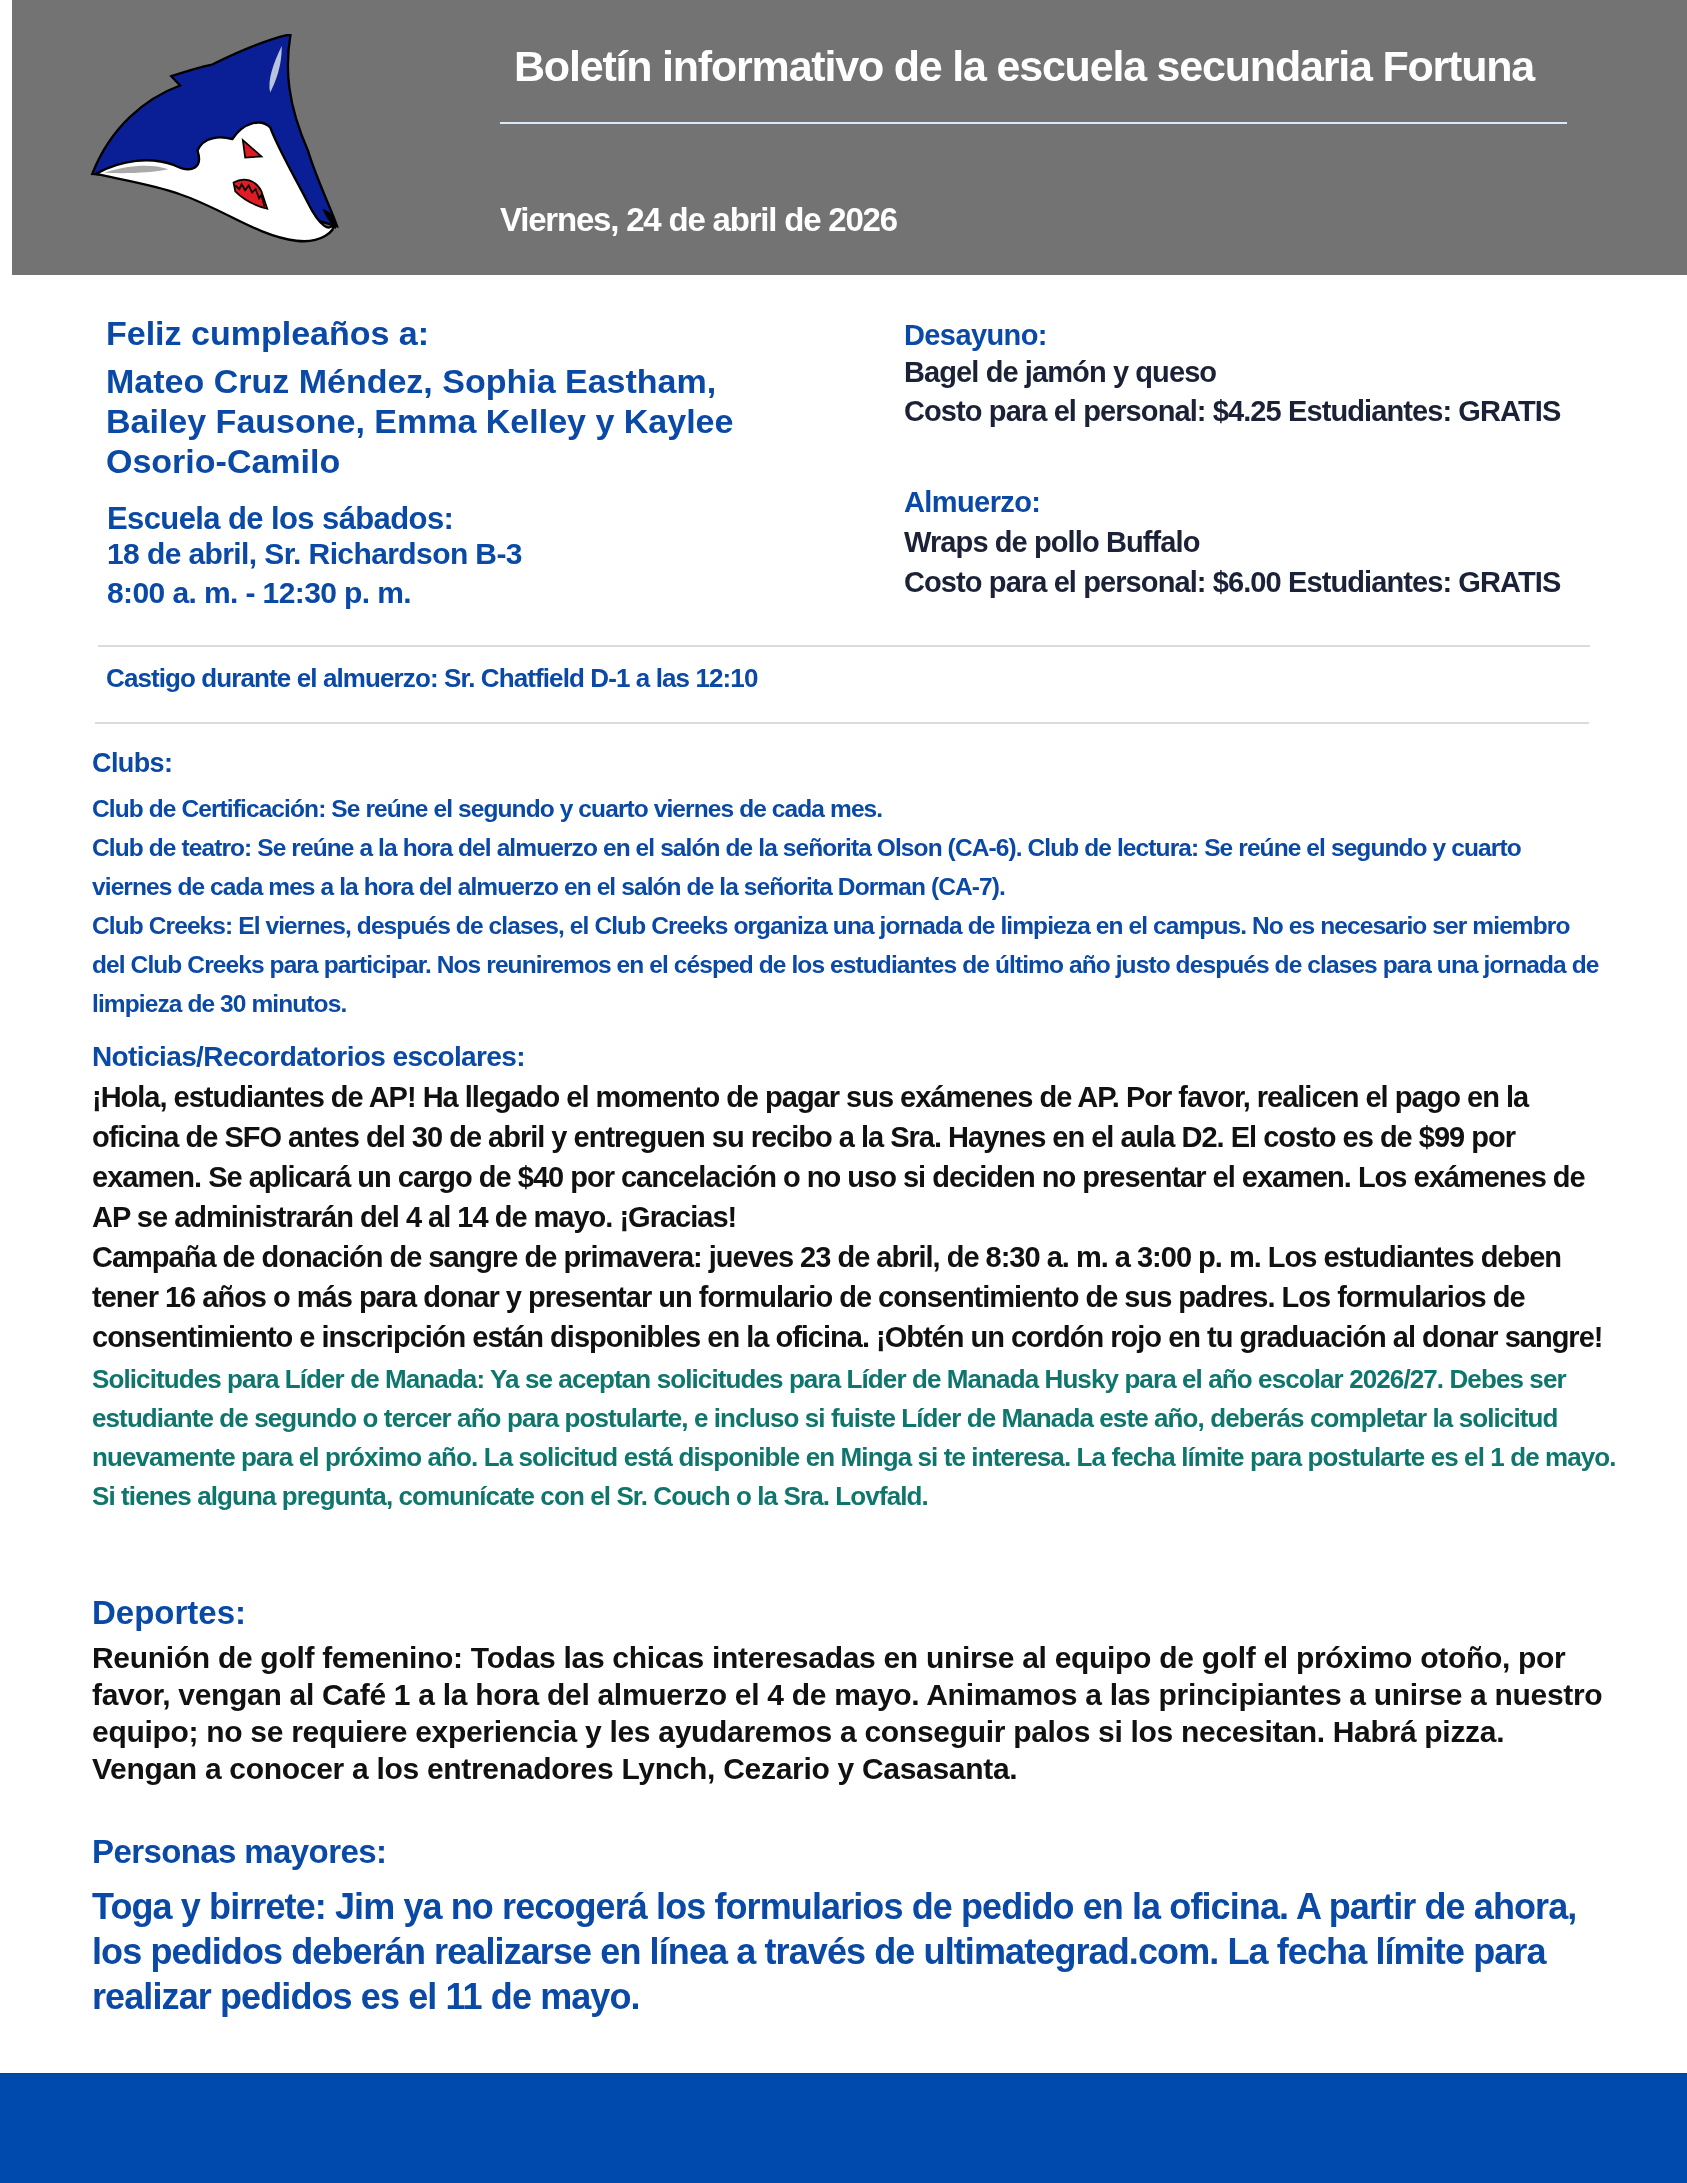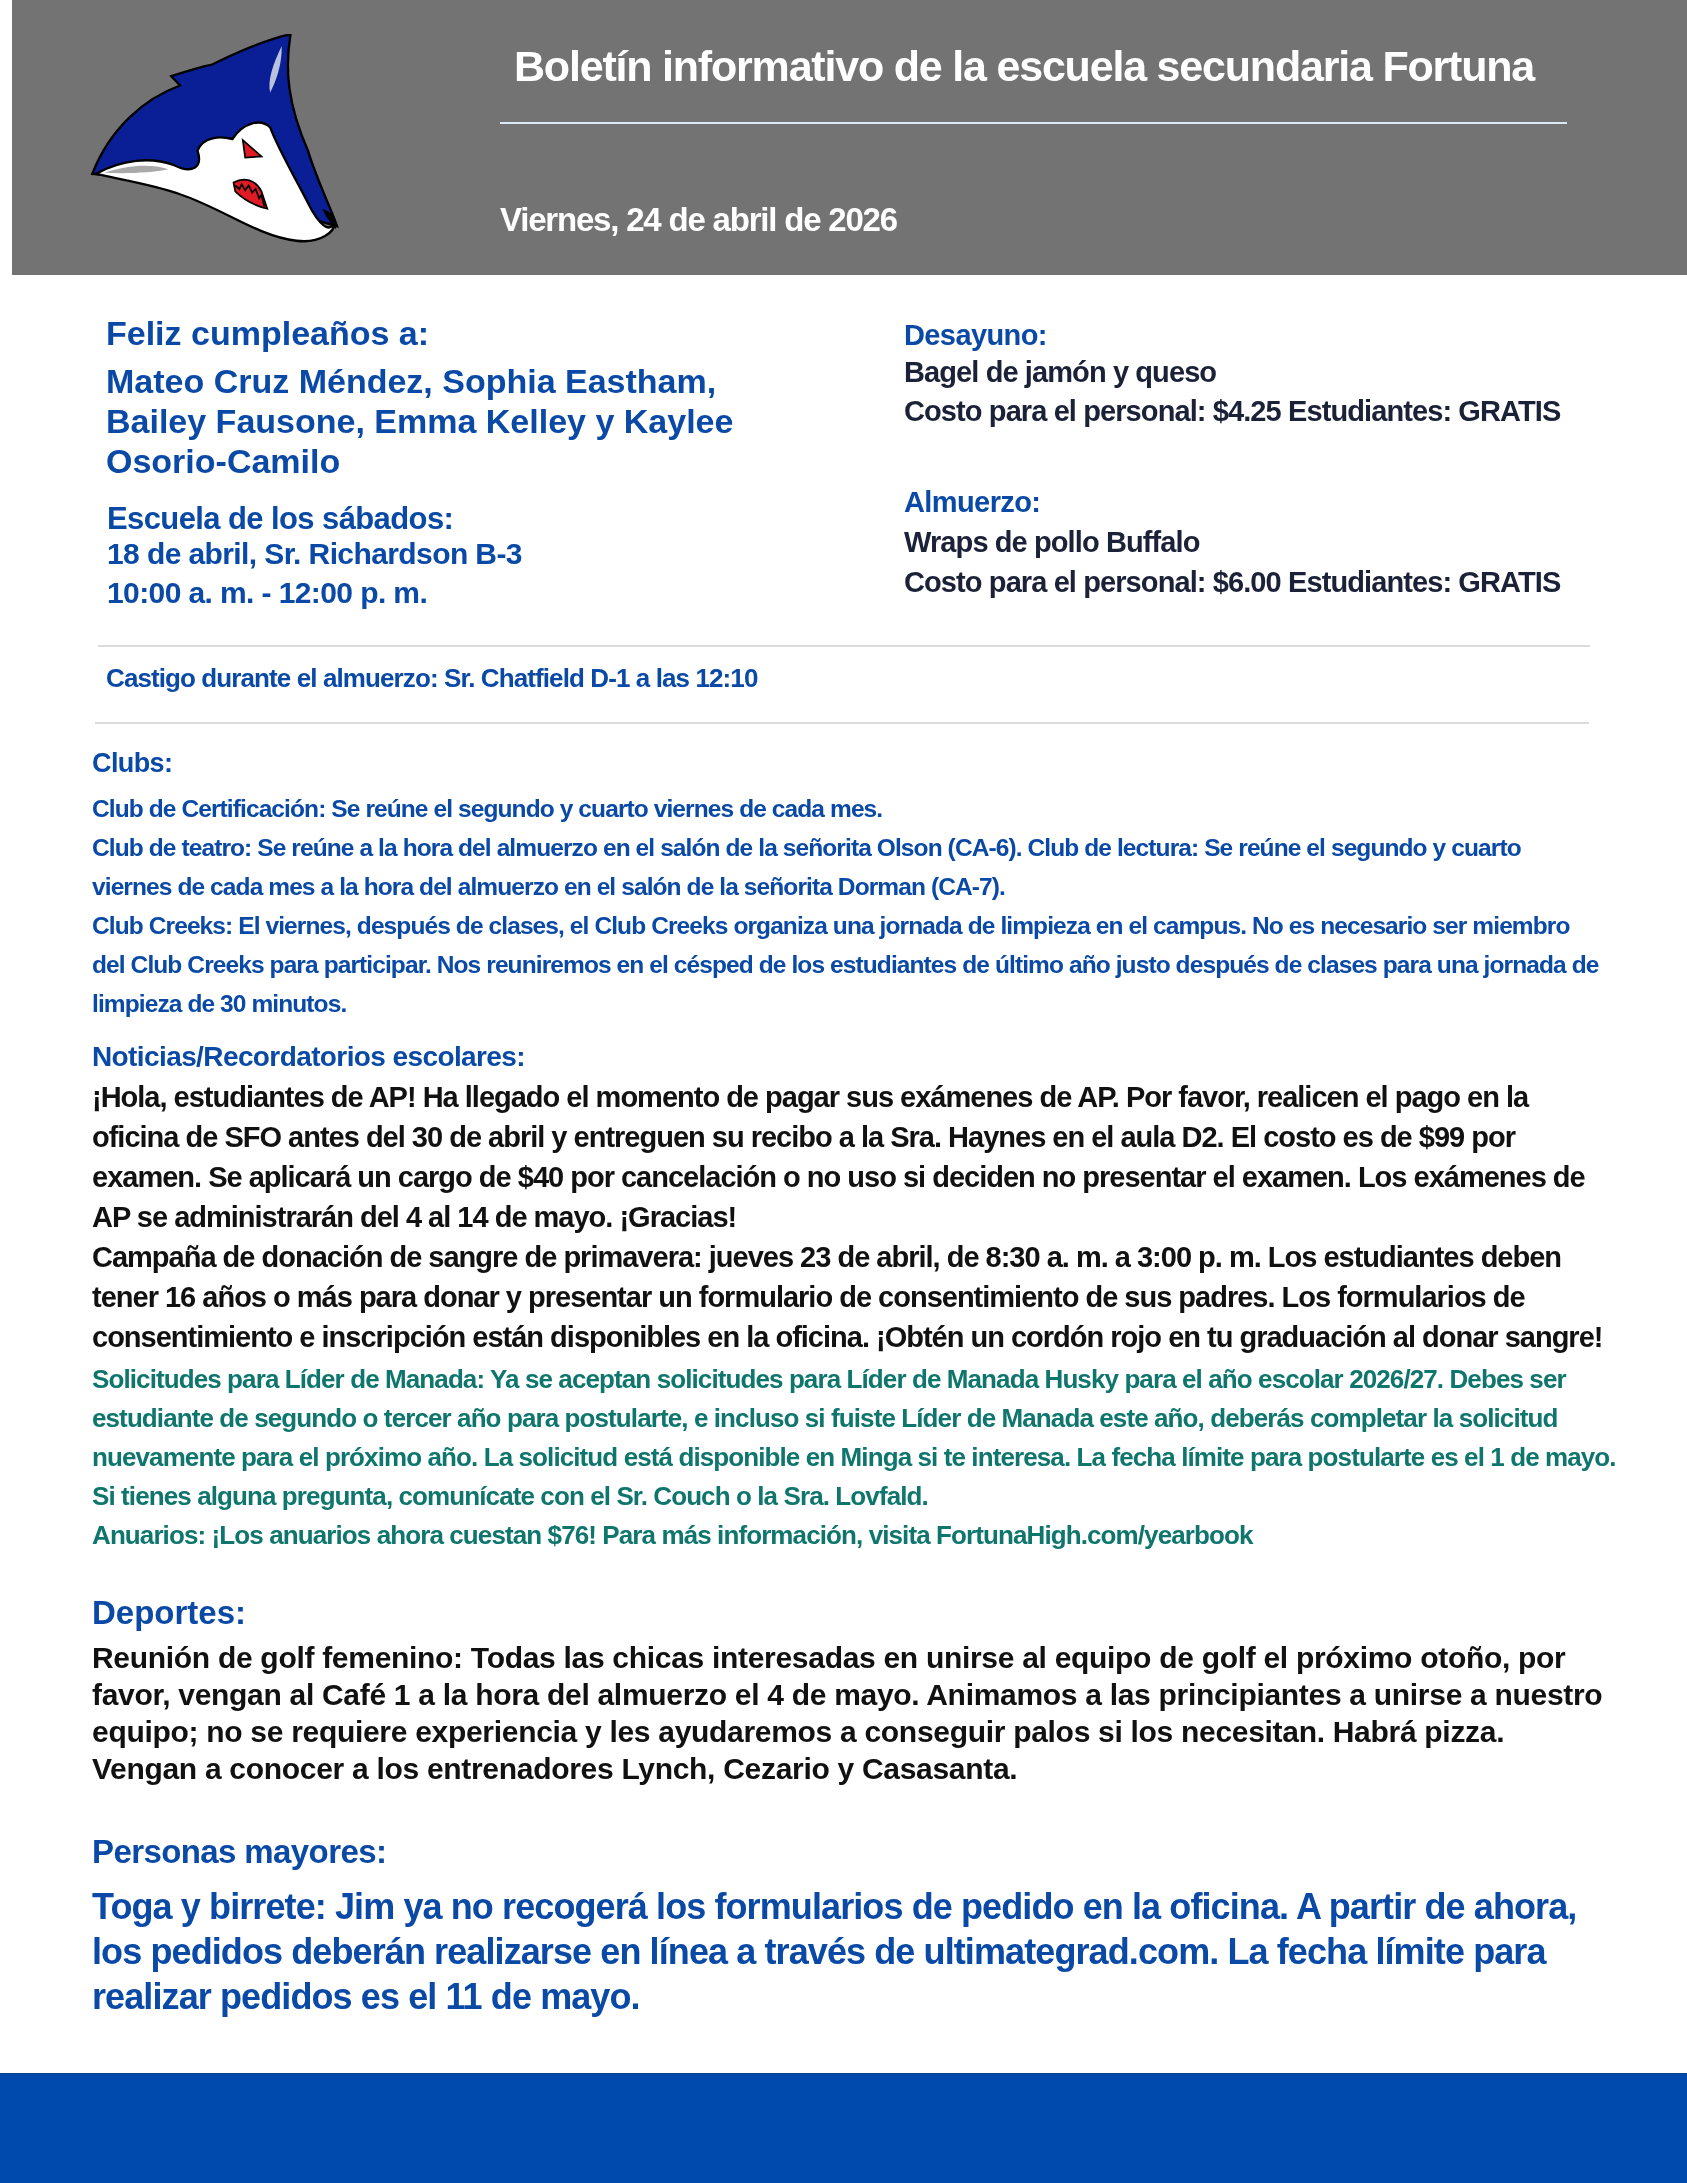--- a/index.html
+++ b/index.html
@@ -67,7 +67,7 @@
 
 <div class="sat-head blue">Escuela de los sábados:</div>
 <div class="sat-line blue" style="top:537px">18 de abril, Sr. Richardson B-3</div>
-<div class="sat-line blue" style="top:576px">10:00 a. m. - 12:00 p. m.</div>
+<div class="sat-line blue" style="top:576px">8:00 a. m. - 12:30 p. m.</div>
 
 <div class="meal-head blue" style="top:319px">Desayuno:</div>
 <div class="meal-line navy" style="top:356px">Bagel de jamón y queso</div>

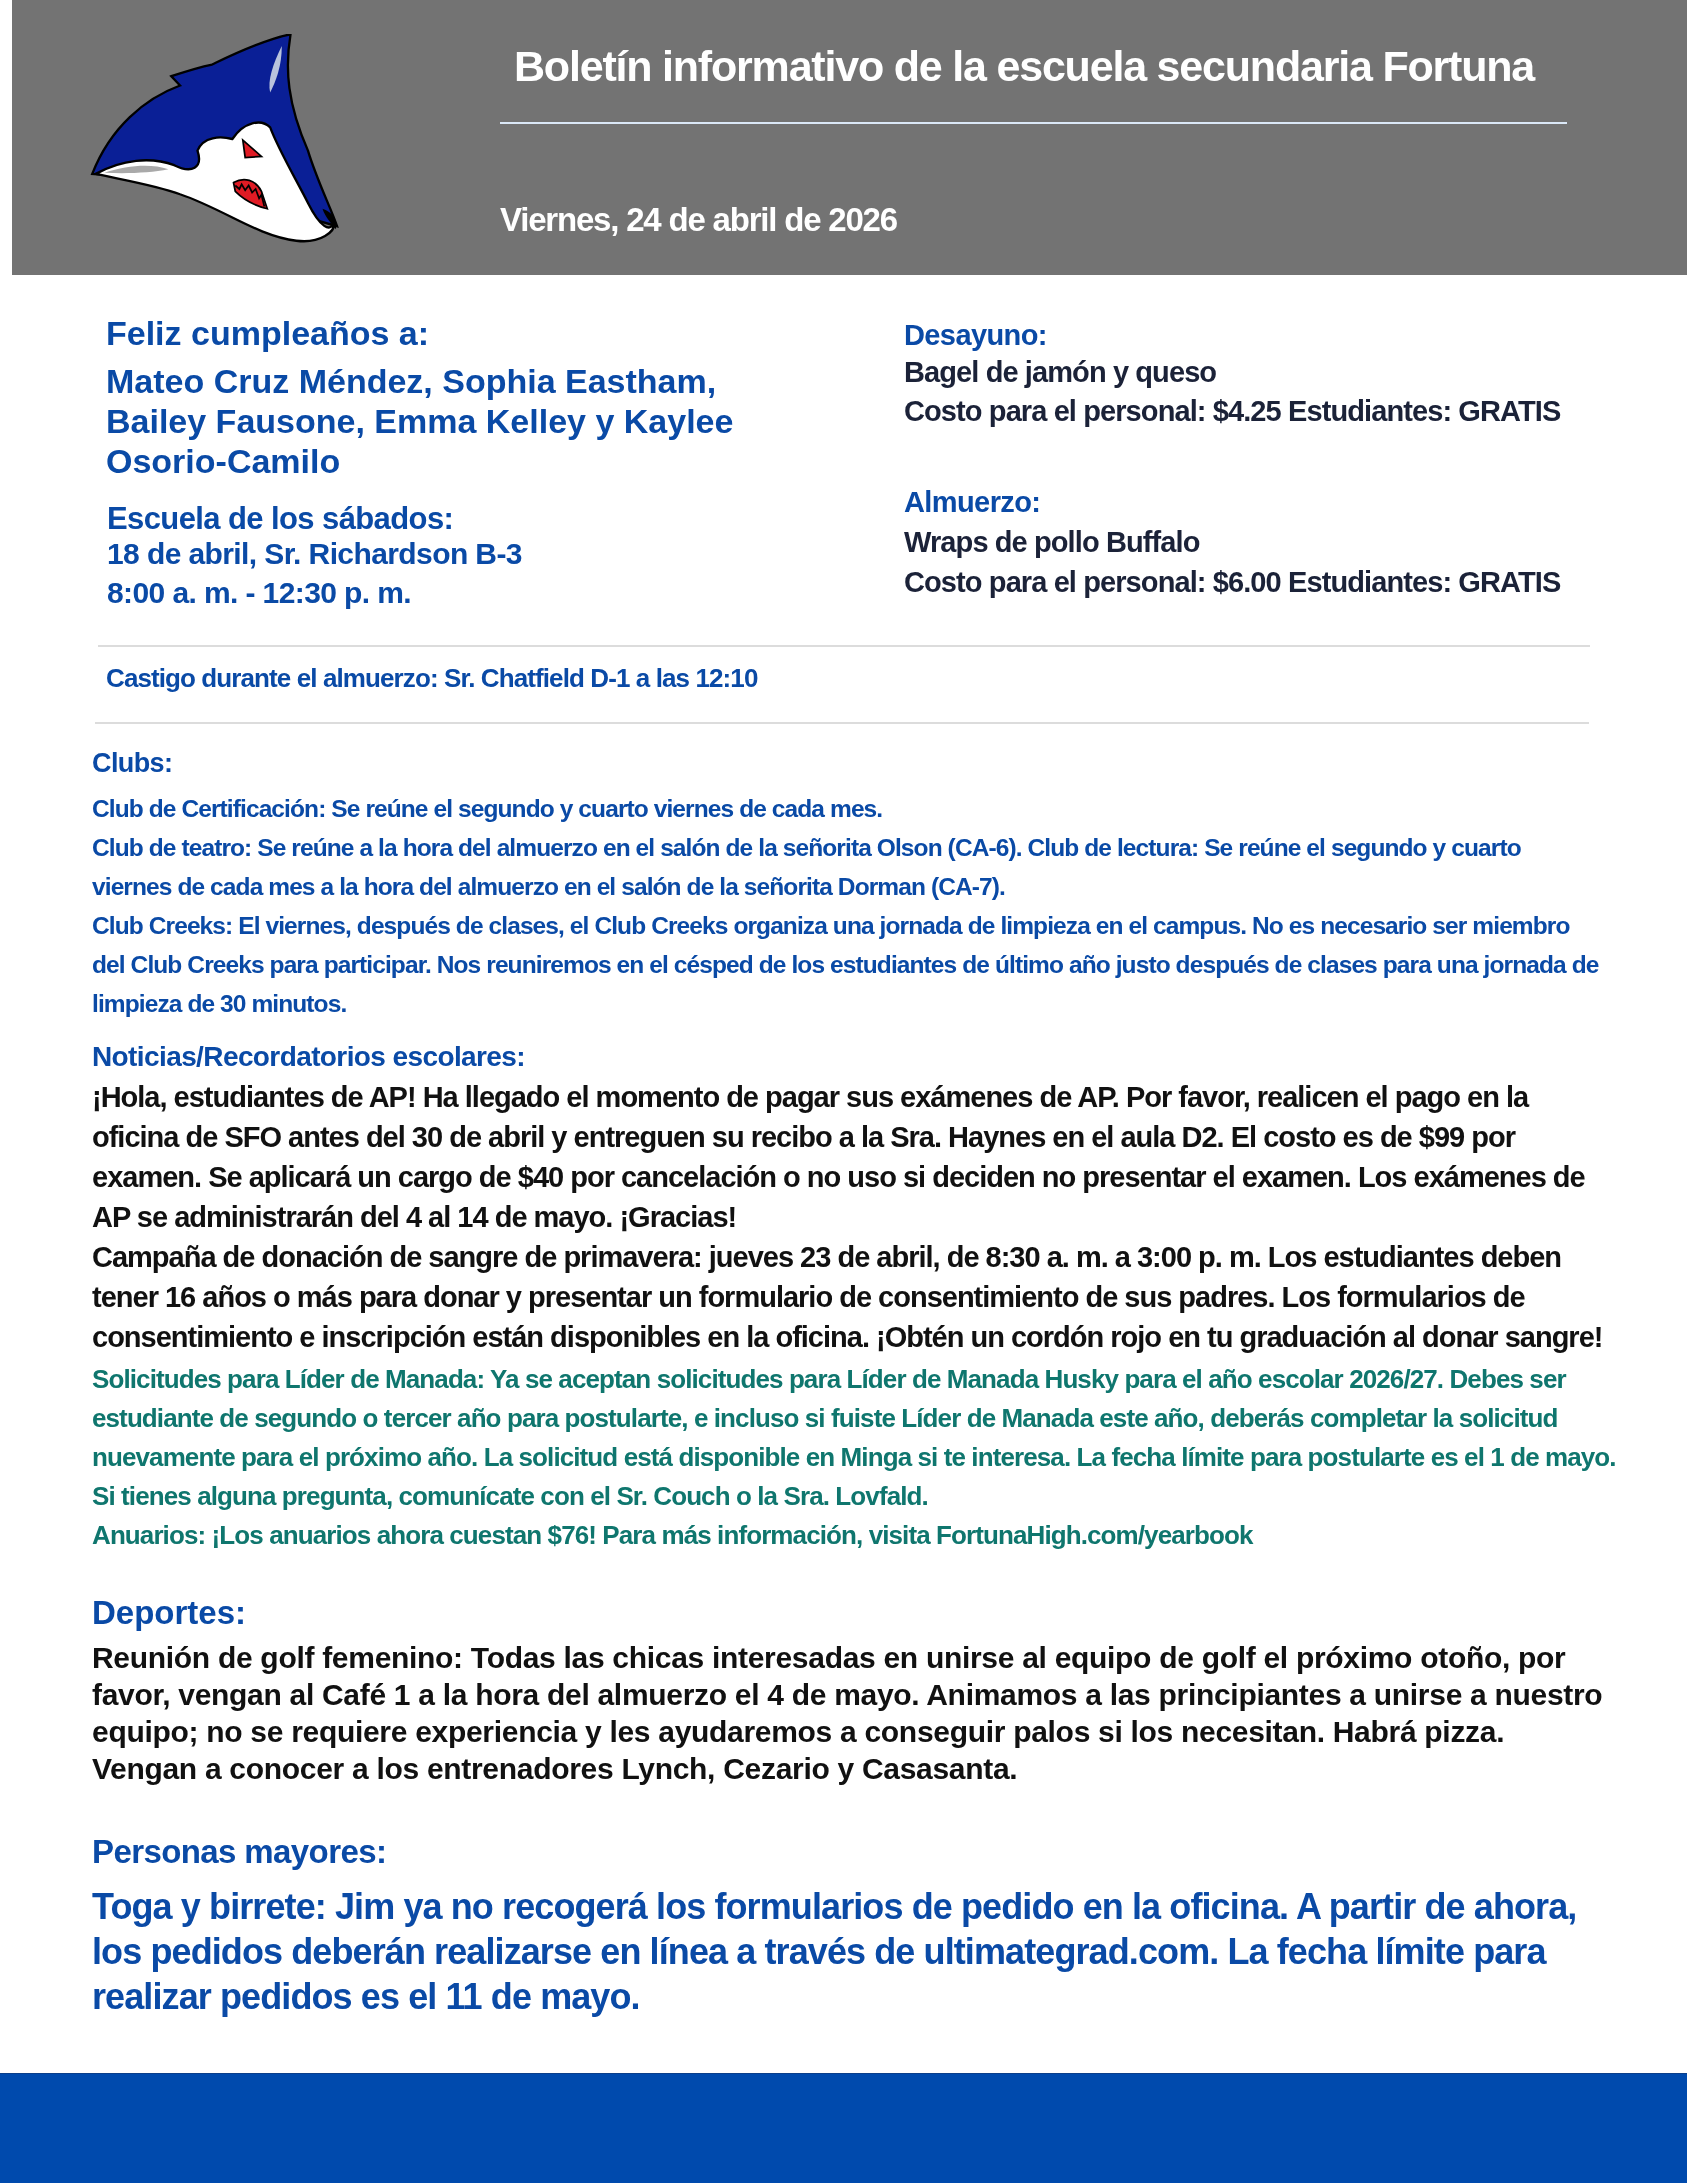--- a/index.html
+++ b/index.html
@@ -95,7 +95,6 @@
 </div>
 <div class="news-small">
   <p>Solicitudes para Líder de Manada: Ya se aceptan solicitudes para Líder de Manada Husky para el año escolar 2026/27. Debes ser estudiante de segundo o tercer año para postularte, e incluso si fuiste Líder de Manada este año, deberás completar la solicitud nuevamente para el próximo año. La solicitud está disponible en Minga si te interesa. La fecha límite para postularte es el 1 de mayo. Si tienes alguna pregunta, comunícate con el Sr. Couch o la Sra. Lovfald.</p>
-  <p>Anuarios: ¡Los anuarios ahora cuestan $76! Para más información, visita FortunaHigh.com/yearbook</p>
 </div>
 
 <div class="sec-head blue" style="top:1594px;font-size:33px;letter-spacing:0">Deportes:</div>

